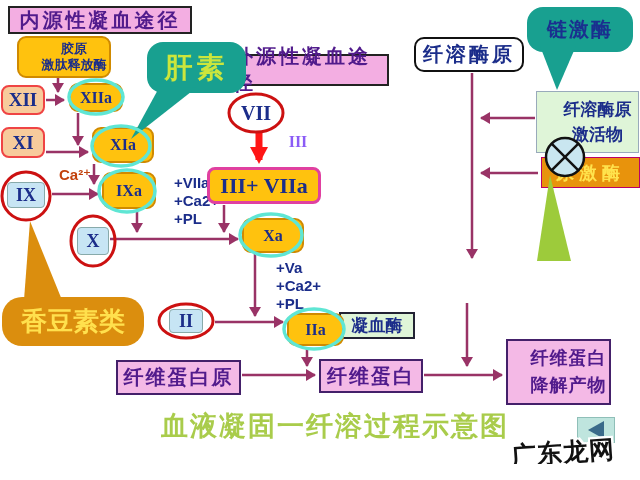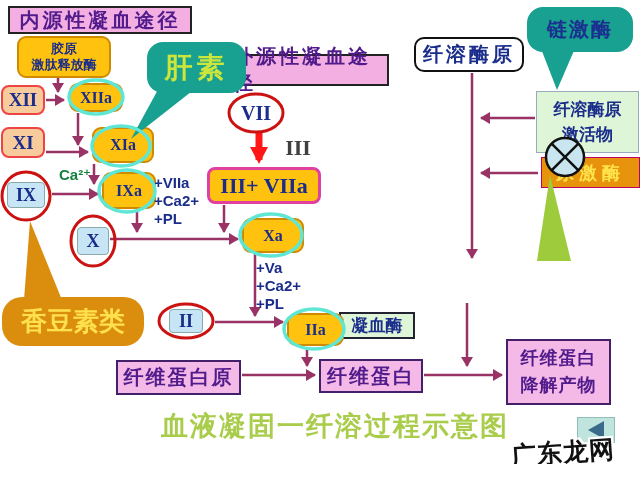--- a/index.html
+++ b/index.html
@@ -10,7 +10,7 @@
   #layer-over{z-index:6;pointer-events:none;}
   .bx{position:absolute;box-sizing:border-box;display:flex;align-items:center;justify-content:center;
       font-weight:bold;z-index:2;}
-  .col{flex-direction:column;line-height:1.25;}
+  .col{flex-direction:column;line-height:1.25;padding-left:20px;}
   .serif{font-family:"Liberation Serif","DejaVu Serif",serif;border-radius:12px;}
   .navy{color:#1B2D8A;}
 

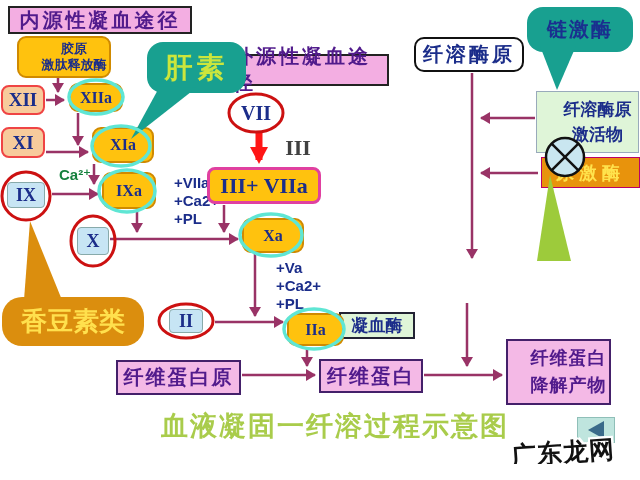--- a/index.html
+++ b/index.html
@@ -43,7 +43,7 @@
   .cof1{left:154px;top:174px;width:56px;height:58px;}
   .cof2{left:256px;top:259px;width:56px;height:58px;}
   .lbl-ca{left:55px;top:165px;width:40px;height:20px;color:#15803d;font-size:15px;}
-  .lbl-iii{left:282px;top:128px;width:32px;height:28px;color:#404040;font-size:22px;margin-top:6px;}
+  .lbl-iii{left:282px;top:128px;width:32px;height:28px;color:#8b5cf6;font-size:16px;}
   .lbl-f7{left:232px;top:96px;width:48px;height:34px;font-size:20px;}
 
   

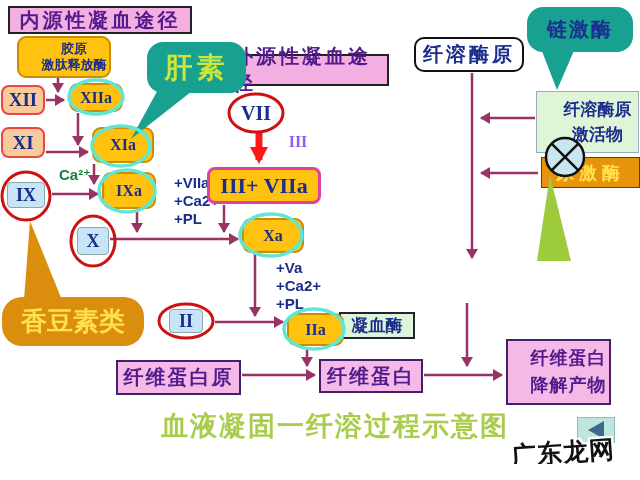--- a/index.html
+++ b/index.html
@@ -42,7 +42,7 @@
   .cof{align-items:flex-start;justify-content:flex-start;color:#1B2D8A;font-size:15px;line-height:18px;}
   .cof1{left:154px;top:174px;width:56px;height:58px;}
   .cof2{left:256px;top:259px;width:56px;height:58px;}
-  .lbl-ca{left:55px;top:165px;width:40px;height:20px;color:#15803d;font-size:15px;}
+  .lbl-ca{left:55px;top:165px;width:40px;height:20px;color:#c2410c;font-size:15px;}
   .lbl-iii{left:282px;top:128px;width:32px;height:28px;color:#8b5cf6;font-size:16px;}
   .lbl-f7{left:232px;top:96px;width:48px;height:34px;font-size:20px;}
 

